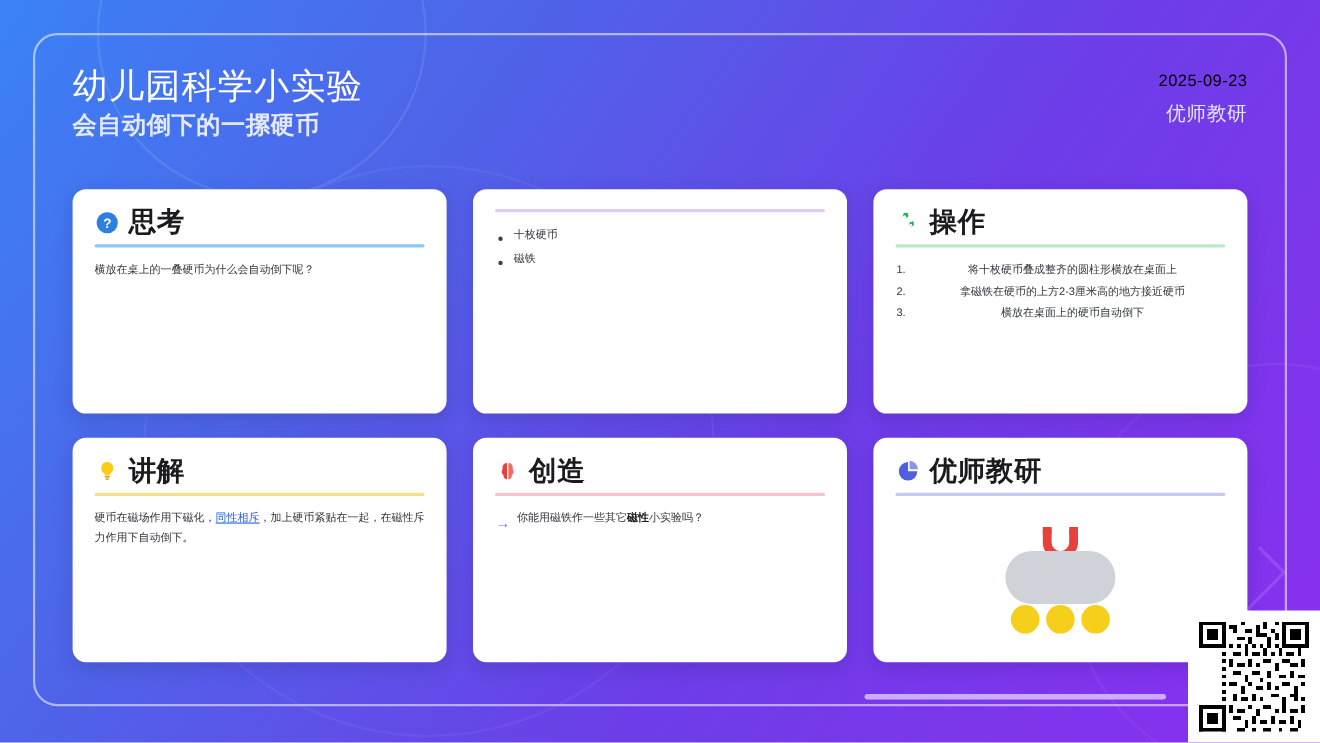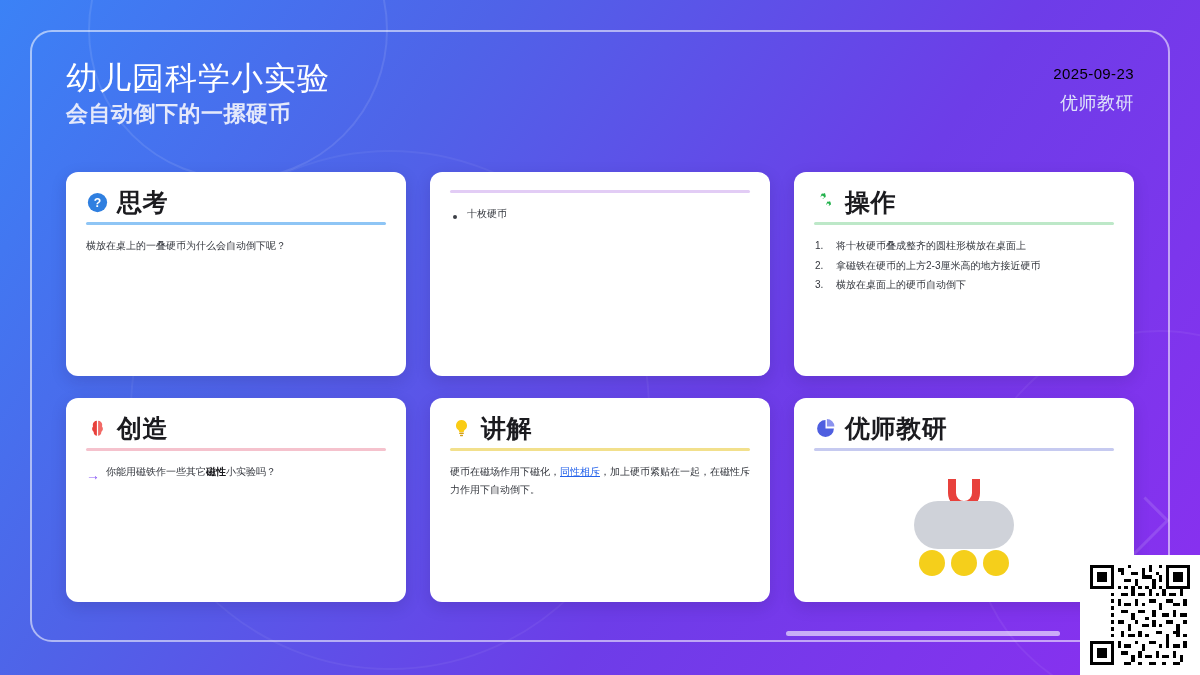--- a/index.html
+++ b/index.html
@@ -271,6 +271,7 @@
     <div class="card-body">
       <ul class="bullets">
         <li>十枚硬币</li>
+        <li>磁铁</li>
       </ul>
     </div>
   </div>

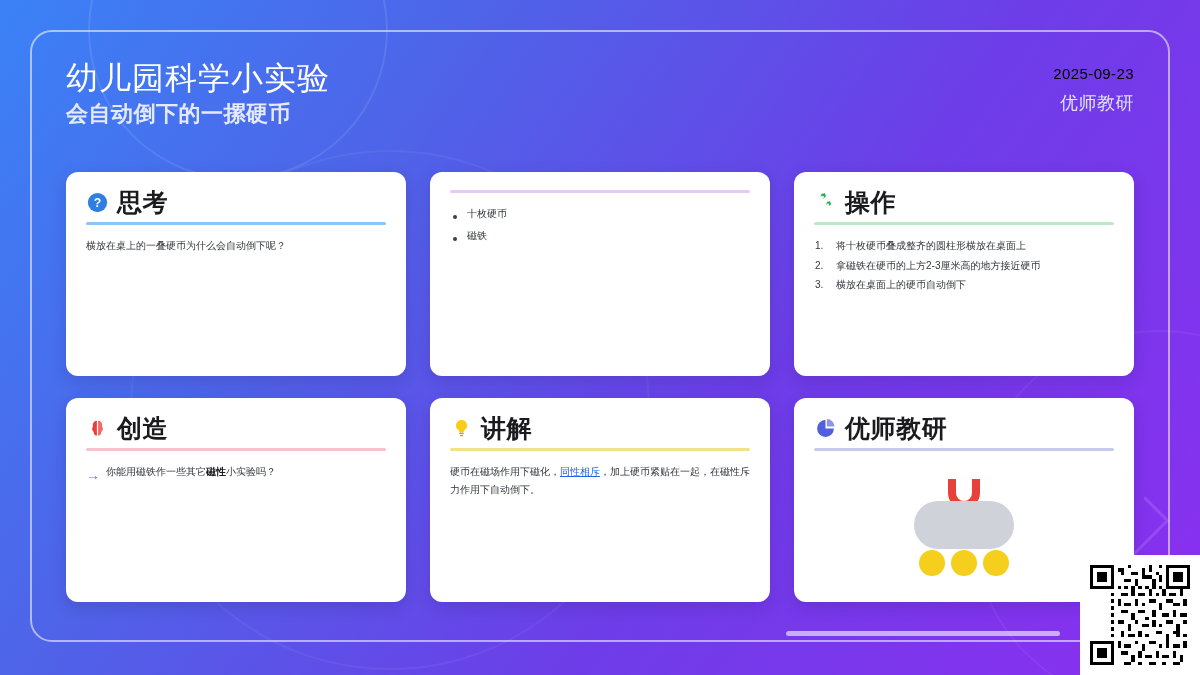--- a/index.html
+++ b/index.html
@@ -158,6 +158,7 @@
   ol.numbers {
     list-style: none;
     counter-reset: step;
+    text-align: center;
   }
   ol.numbers li {
     position: relative;

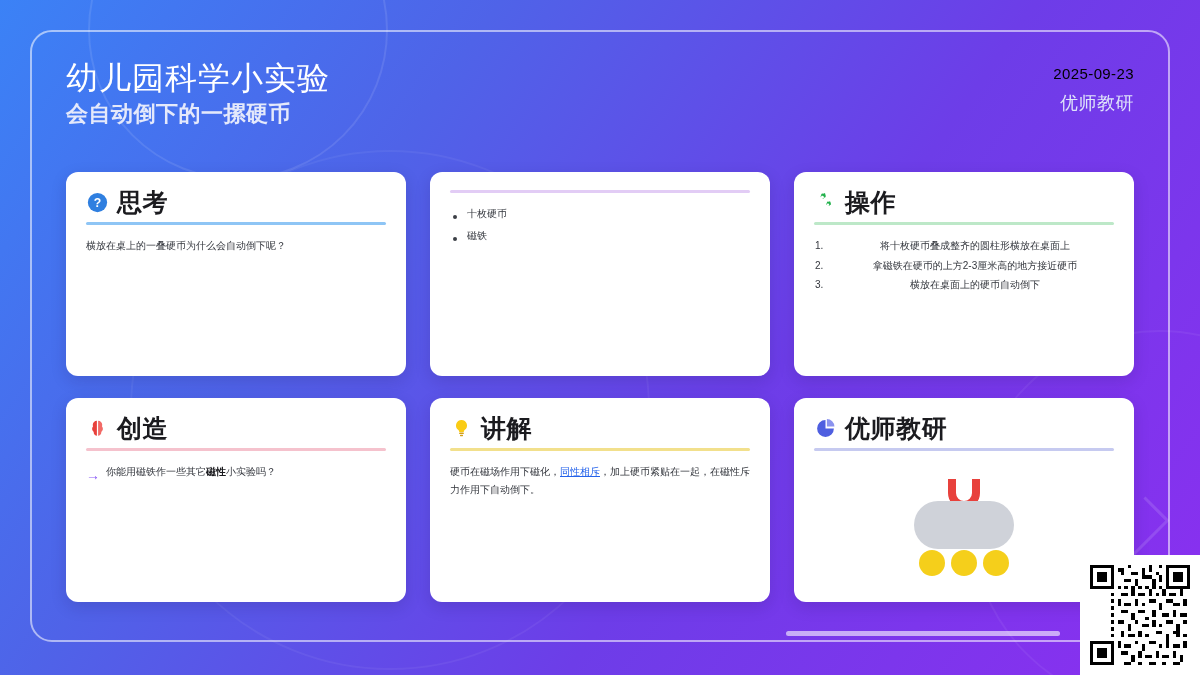--- a/index.html
+++ b/index.html
@@ -305,24 +305,6 @@
     <div class="card-head">
       <span class="card-icon">
         <svg width="21" height="21" viewBox="0 0 24 24">
-          <path d="M11.3 3.2c-2.6 0-4.7 2.0-4.7 4.5 0 .6.1 1.2.35 1.7-.7.8-1.1 1.8-1.1 2.9 0 1.5.75 2.8 1.9 3.6-.05.25-.1.5-.1.75 0 2.05 1.7 3.7 3.8 3.7h-.15z" fill="#e8413c"></path>
-          <path d="M12.7 3.2c2.6 0 4.7 2.0 4.7 4.5 0 .6-.1 1.2-.35 1.7.7.8 1.1 1.8 1.1 2.9 0 1.5-.75 2.8-1.9 3.6.05.25.1.5.1.75 0 2.05-1.7 3.7-3.8 3.7h.15z" fill="#f26a66"></path>
-        </svg>
-      </span>
-      <span class="card-title">创造</span>
-    </div>
-    <div class="rule" style="background:#f5c2cd"></div>
-    <div class="card-body">
-      <ul class="arrows">
-        <li><span>你能用磁铁作一些其它</span><span class="bold">磁性</span><span>小实验吗？</span></li>
-      </ul>
-    </div>
-  </div>
-
-  <div class="card">
-    <div class="card-head">
-      <span class="card-icon">
-        <svg width="21" height="21" viewBox="0 0 24 24">
           <path d="M12 2.2a6.3 6.3 0 0 0-3.6 11.45c.6.45.95 1.1.95 1.8v.55h5.3v-.55c0-.7.35-1.35.95-1.8A6.3 6.3 0 0 0 12 2.2z" fill="#facc15"></path>
           <rect x="9.35" y="16.7" width="5.3" height="1.7" rx="0.6" fill="#d4a017"></rect>
           <rect x="10.2" y="19.2" width="3.6" height="1.6" rx="0.7" fill="#d4a017"></rect>
@@ -333,6 +315,24 @@
     <div class="rule" style="background:#f2e08c"></div>
     <div class="card-body">
       <div><span>硬币在磁场作用下磁化，</span><a class="link" href="#">同性相斥</a><span>，加上硬币紧贴在一起，在磁性斥力作用下自动倒下。</span></div>
+    </div>
+  </div>
+
+  <div class="card">
+    <div class="card-head">
+      <span class="card-icon">
+        <svg width="21" height="21" viewBox="0 0 24 24">
+          <path d="M11.3 3.2c-2.6 0-4.7 2.0-4.7 4.5 0 .6.1 1.2.35 1.7-.7.8-1.1 1.8-1.1 2.9 0 1.5.75 2.8 1.9 3.6-.05.25-.1.5-.1.75 0 2.05 1.7 3.7 3.8 3.7h-.15z" fill="#e8413c"></path>
+          <path d="M12.7 3.2c2.6 0 4.7 2.0 4.7 4.5 0 .6-.1 1.2-.35 1.7.7.8 1.1 1.8 1.1 2.9 0 1.5-.75 2.8-1.9 3.6.05.25.1.5.1.75 0 2.05-1.7 3.7-3.8 3.7h.15z" fill="#f26a66"></path>
+        </svg>
+      </span>
+      <span class="card-title">创造</span>
+    </div>
+    <div class="rule" style="background:#f5c2cd"></div>
+    <div class="card-body">
+      <ul class="arrows">
+        <li><span>你能用磁铁作一些其它</span><span class="bold">磁性</span><span>小实验吗？</span></li>
+      </ul>
     </div>
   </div>
 

